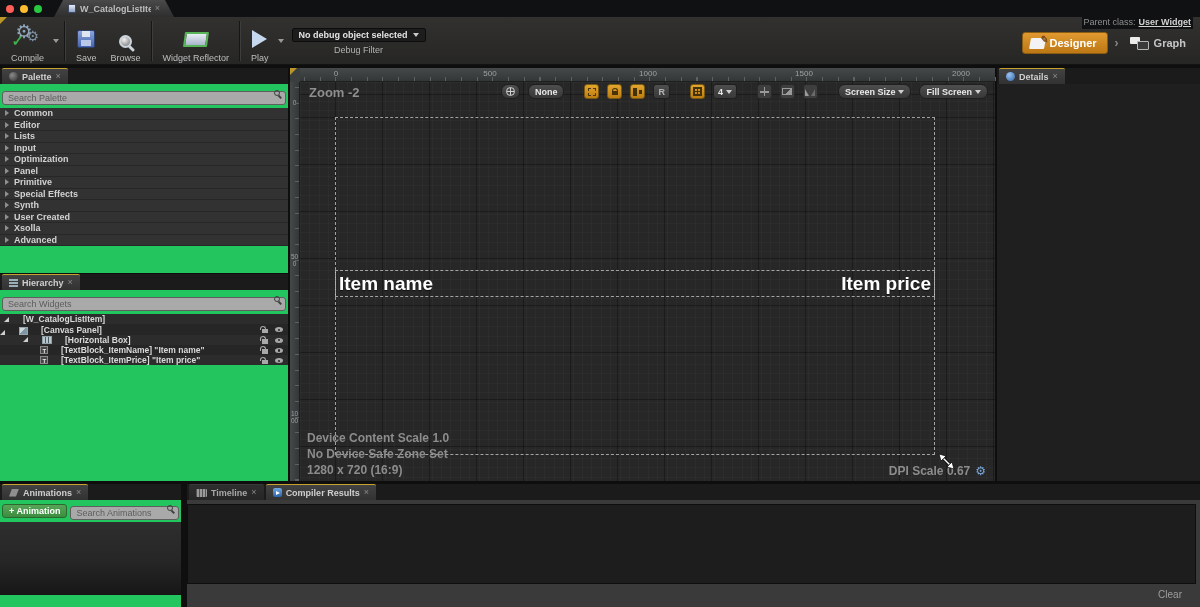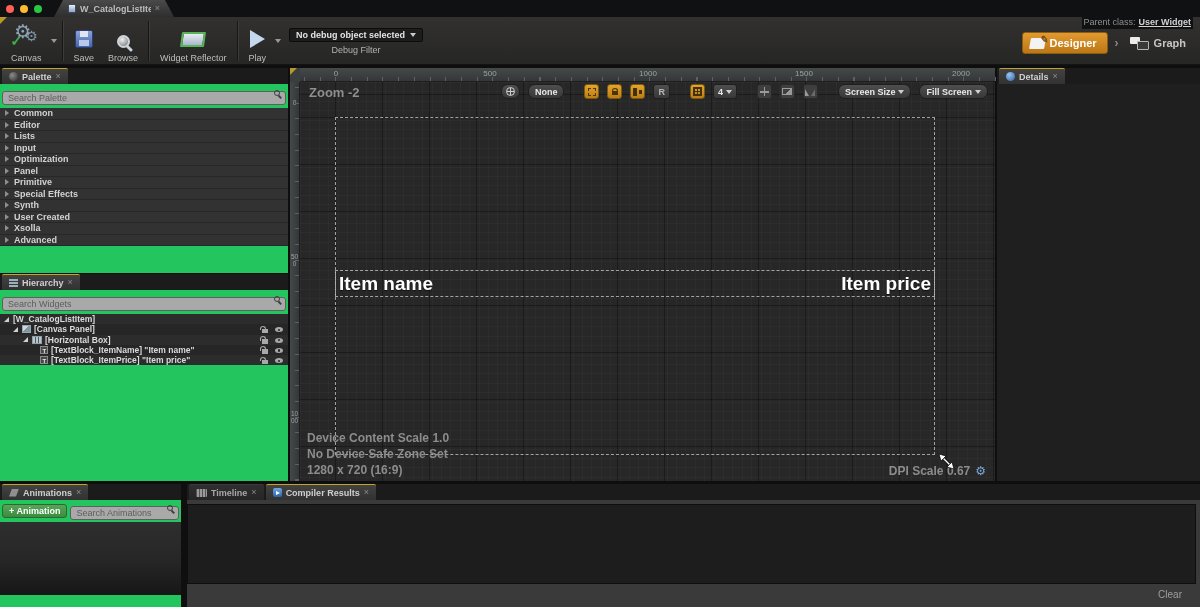--- a/index.html
+++ b/index.html
@@ -216,7 +216,7 @@
           <span class="gear2">⚙</span>
           <span class="gcheck">✓</span>
         </span>
-        <span class="tlabel">Canvas</span>
+        <span class="tlabel">Compile</span>
       </div>
       <span class="tcaret"></span>
       <div class="tsep"></div>

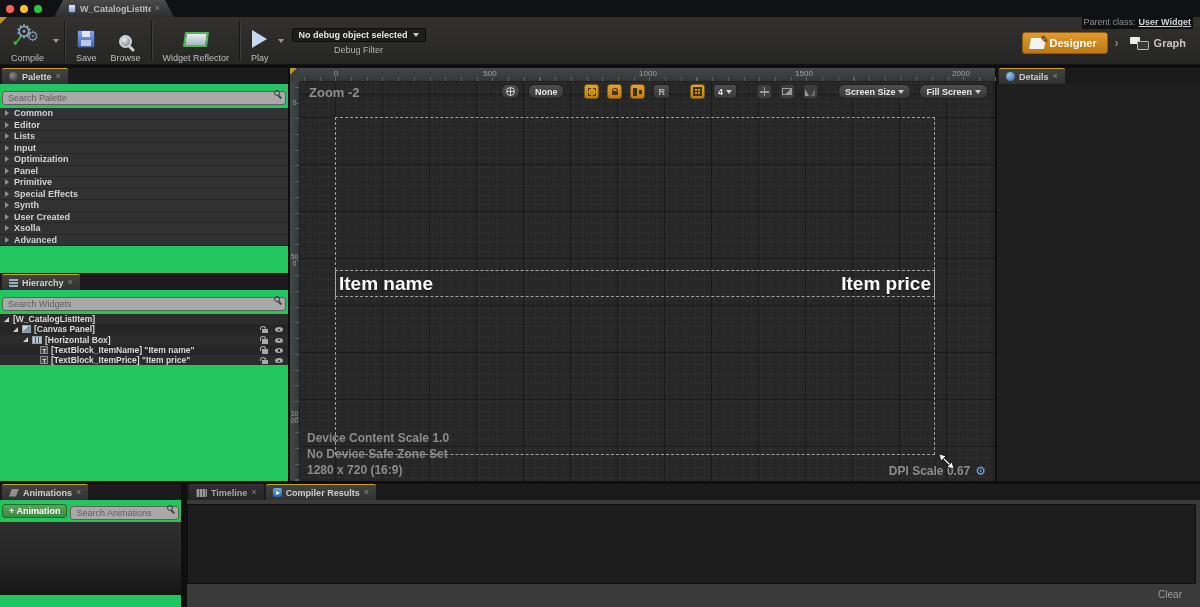--- a/index.html
+++ b/index.html
@@ -95,7 +95,7 @@
   
   .hier-ico { width:9px; height:8px; background:repeating-linear-gradient(to bottom,#9ab0b8 0 1.5px,transparent 1.5px 3px); }
   .tree { background:#262626; }
-  .hrow { height:10.3px; display:flex; align-items:center; gap:3px; font-size:8.5px; font-weight:bold; color:#dadada; position:relative; }
+  .hrow { height:10.3px; display:flex; align-items:center; gap:13px; font-size:8.5px; font-weight:bold; color:#dadada; position:relative; }
   .hrow:nth-child(odd) { background:#2c2c2c; }
   .texp { width:0; height:0; border-bottom:5px solid #cfcfcf; border-left:5px solid transparent; margin-right:1px; }
   .cpicon { width:9px; height:8px; border:1px solid #97a5ad; background:linear-gradient(135deg,#cdd6da 45%,#7f96a4 45%); }

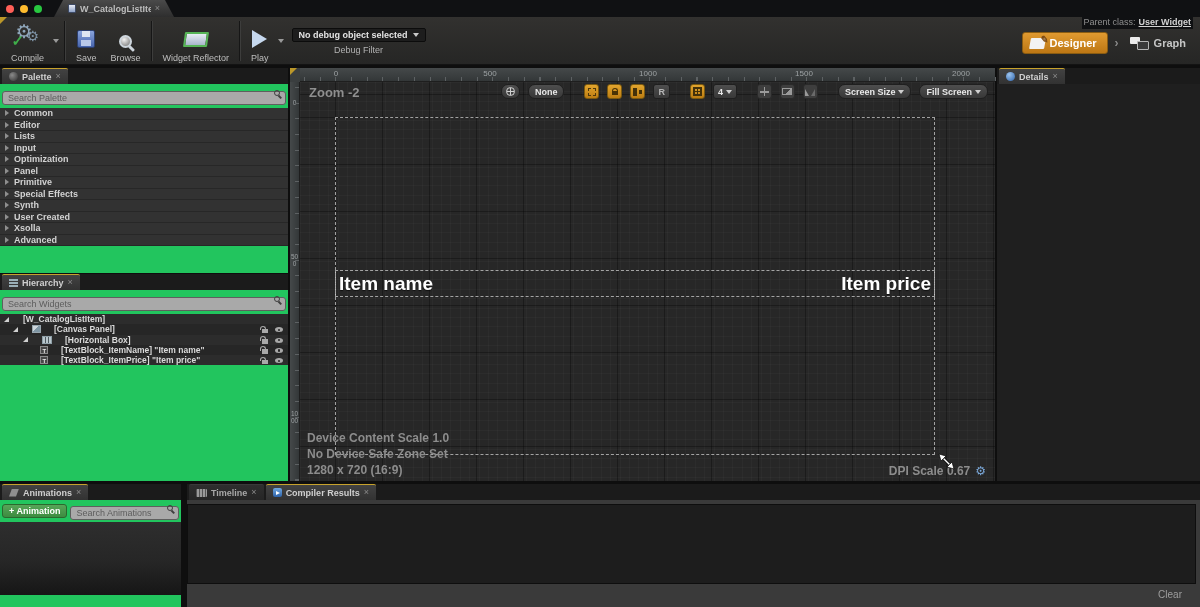--- a/index.html
+++ b/index.html
@@ -344,7 +344,7 @@
         <span class="texp"></span>
         <span>[W_CatalogListItem]</span>
       </div>
-      <div class="hrow" style="padding-left:13px;">
+      <div class="hrow" style="align-items:flex-end;">
         <span class="texp"></span>
         <span class="cpicon"></span>
         <span>[Canvas Panel]</span>

